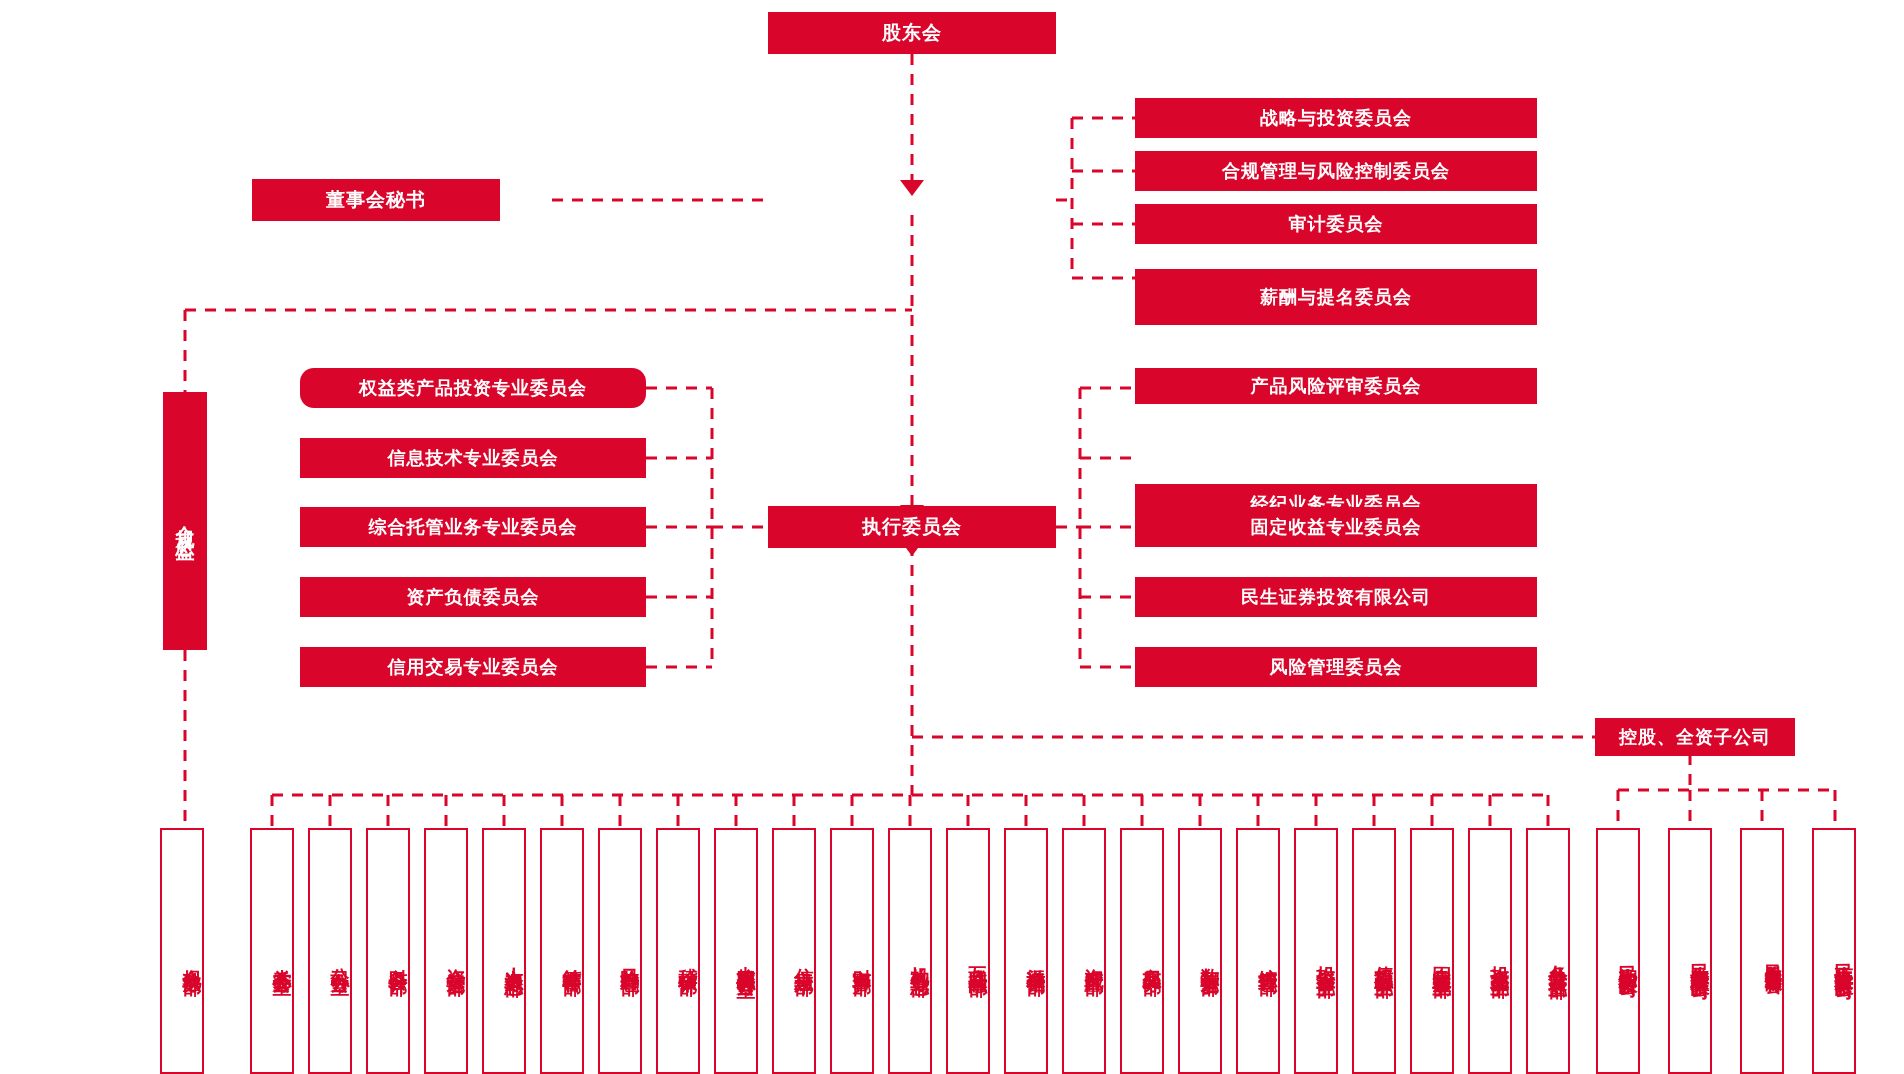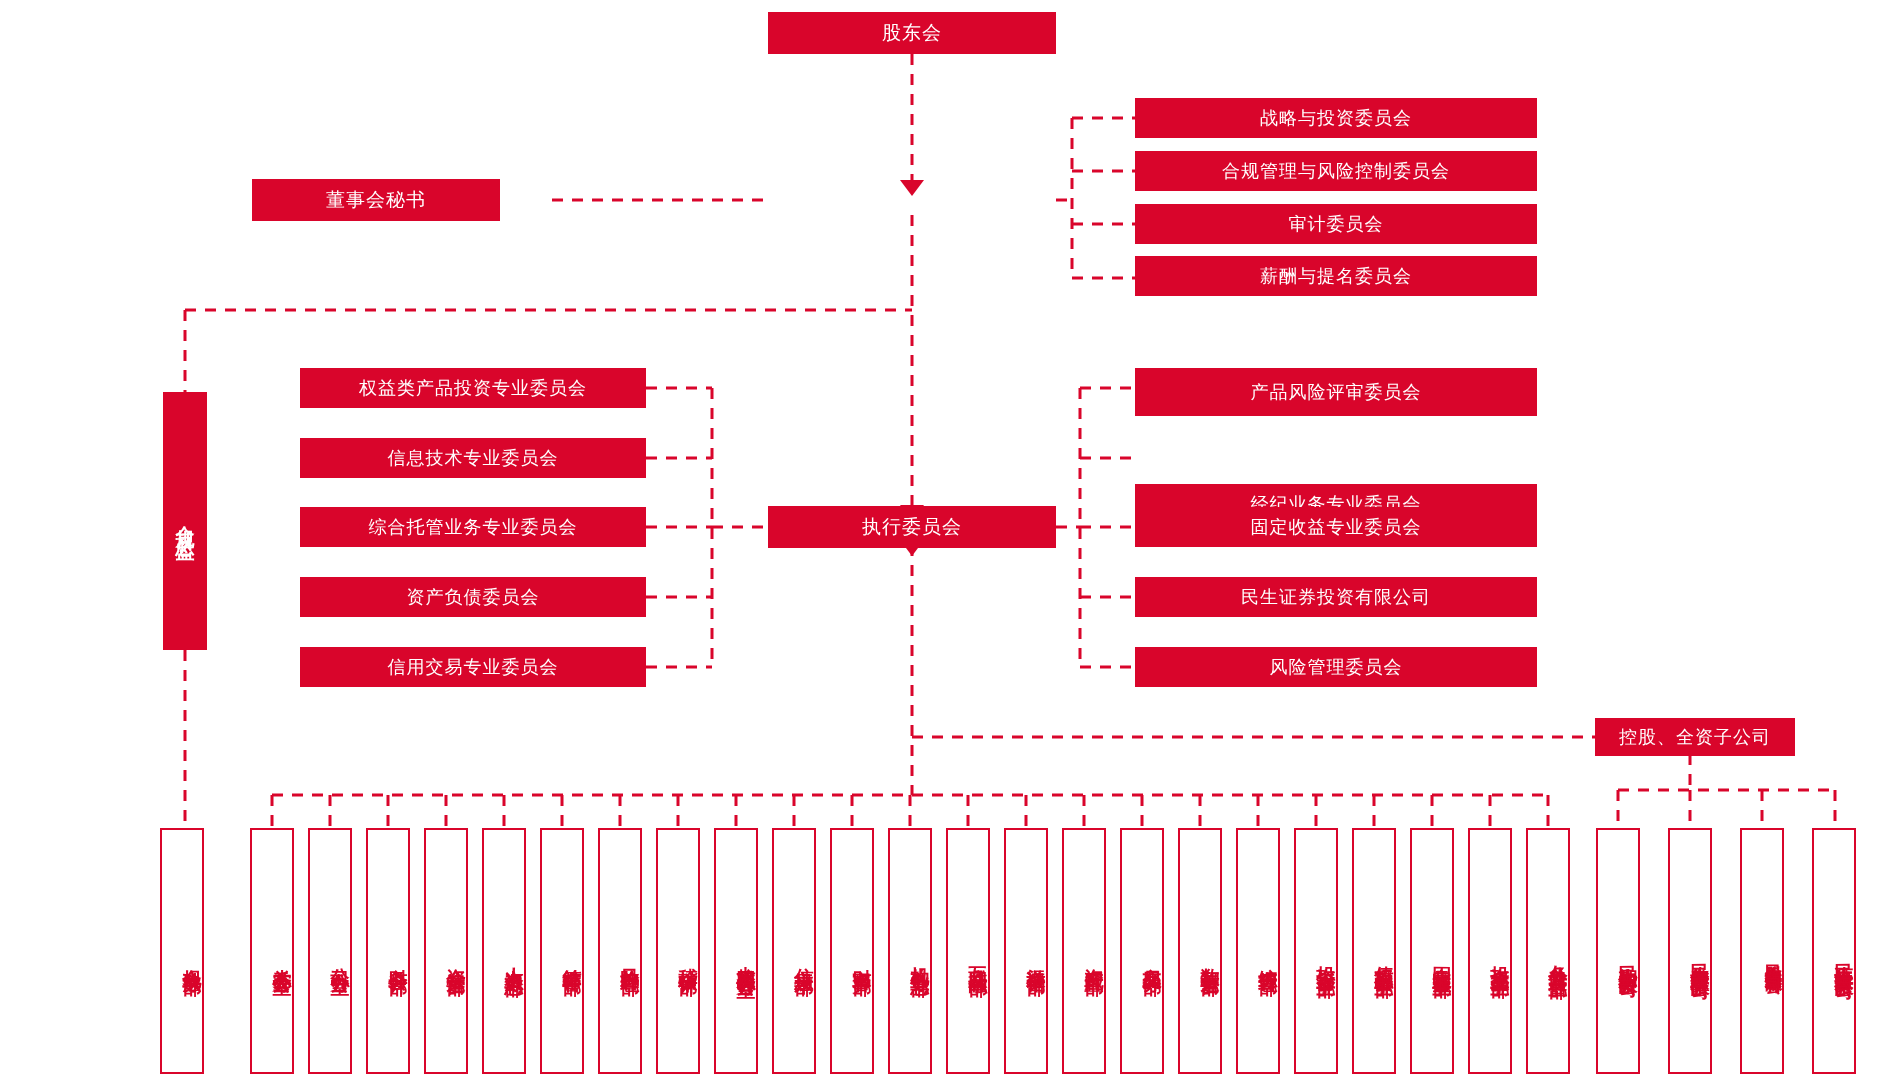--- a/index.html
+++ b/index.html
@@ -13,7 +13,7 @@
   .node{
     position:absolute;background:#d9052b;color:#ffffff;
     display:flex;align-items:center;justify-content:center;
-    font-weight:normal;letter-spacing:1px;text-align:center;
+    font-weight:bold;letter-spacing:1px;text-align:center;
     box-sizing:border-box;
   }
   .node.h{font-size:19px;}

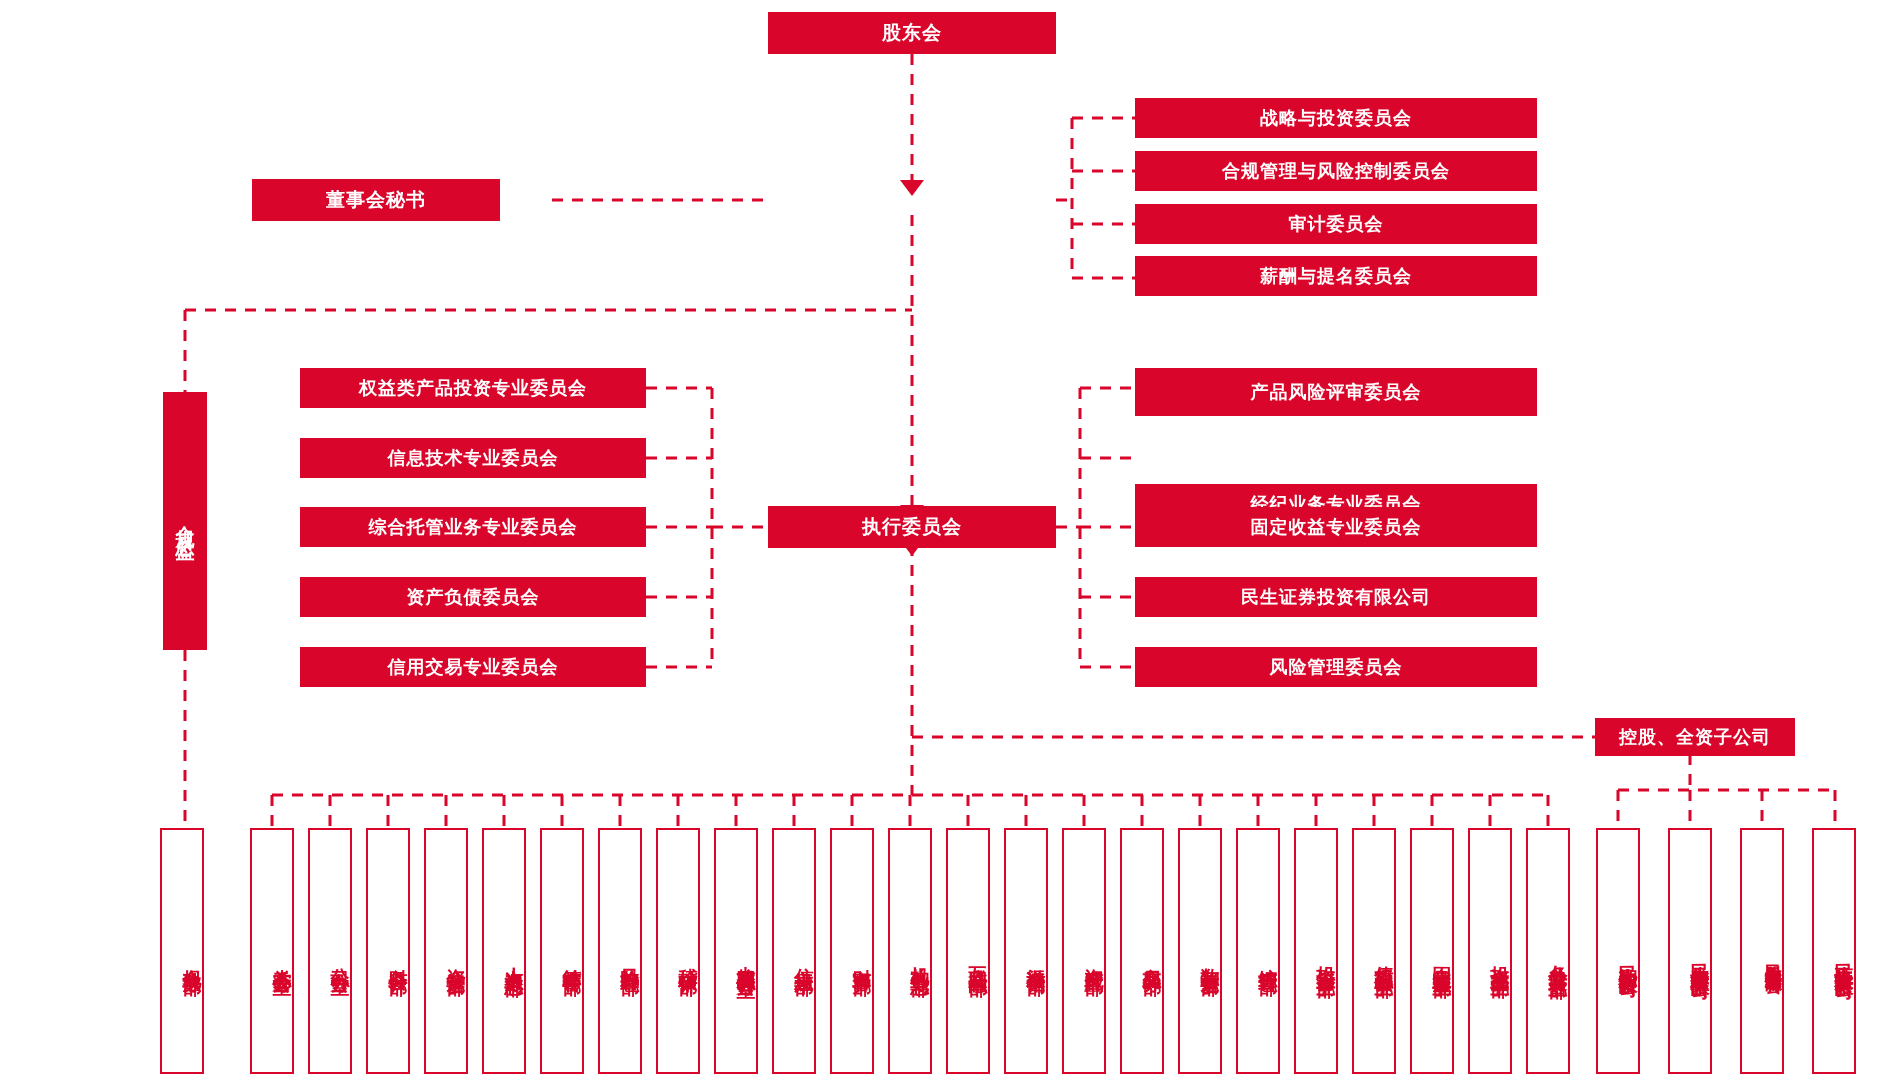--- a/index.html
+++ b/index.html
@@ -143,7 +143,7 @@
   <div class="node sm" style="left:1135px;top:204px;width:402px;height:40px;">
     <span>审计委员会</span>
   </div>
-  <div class="node sm" style="left:1135px;top:256px;width:402px;height:40px;">
+  <div class="node sm" style="left:1135px;top:269px;width:402px;height:56px;">
     <span>薪酬与提名委员会</span>
   </div>
 

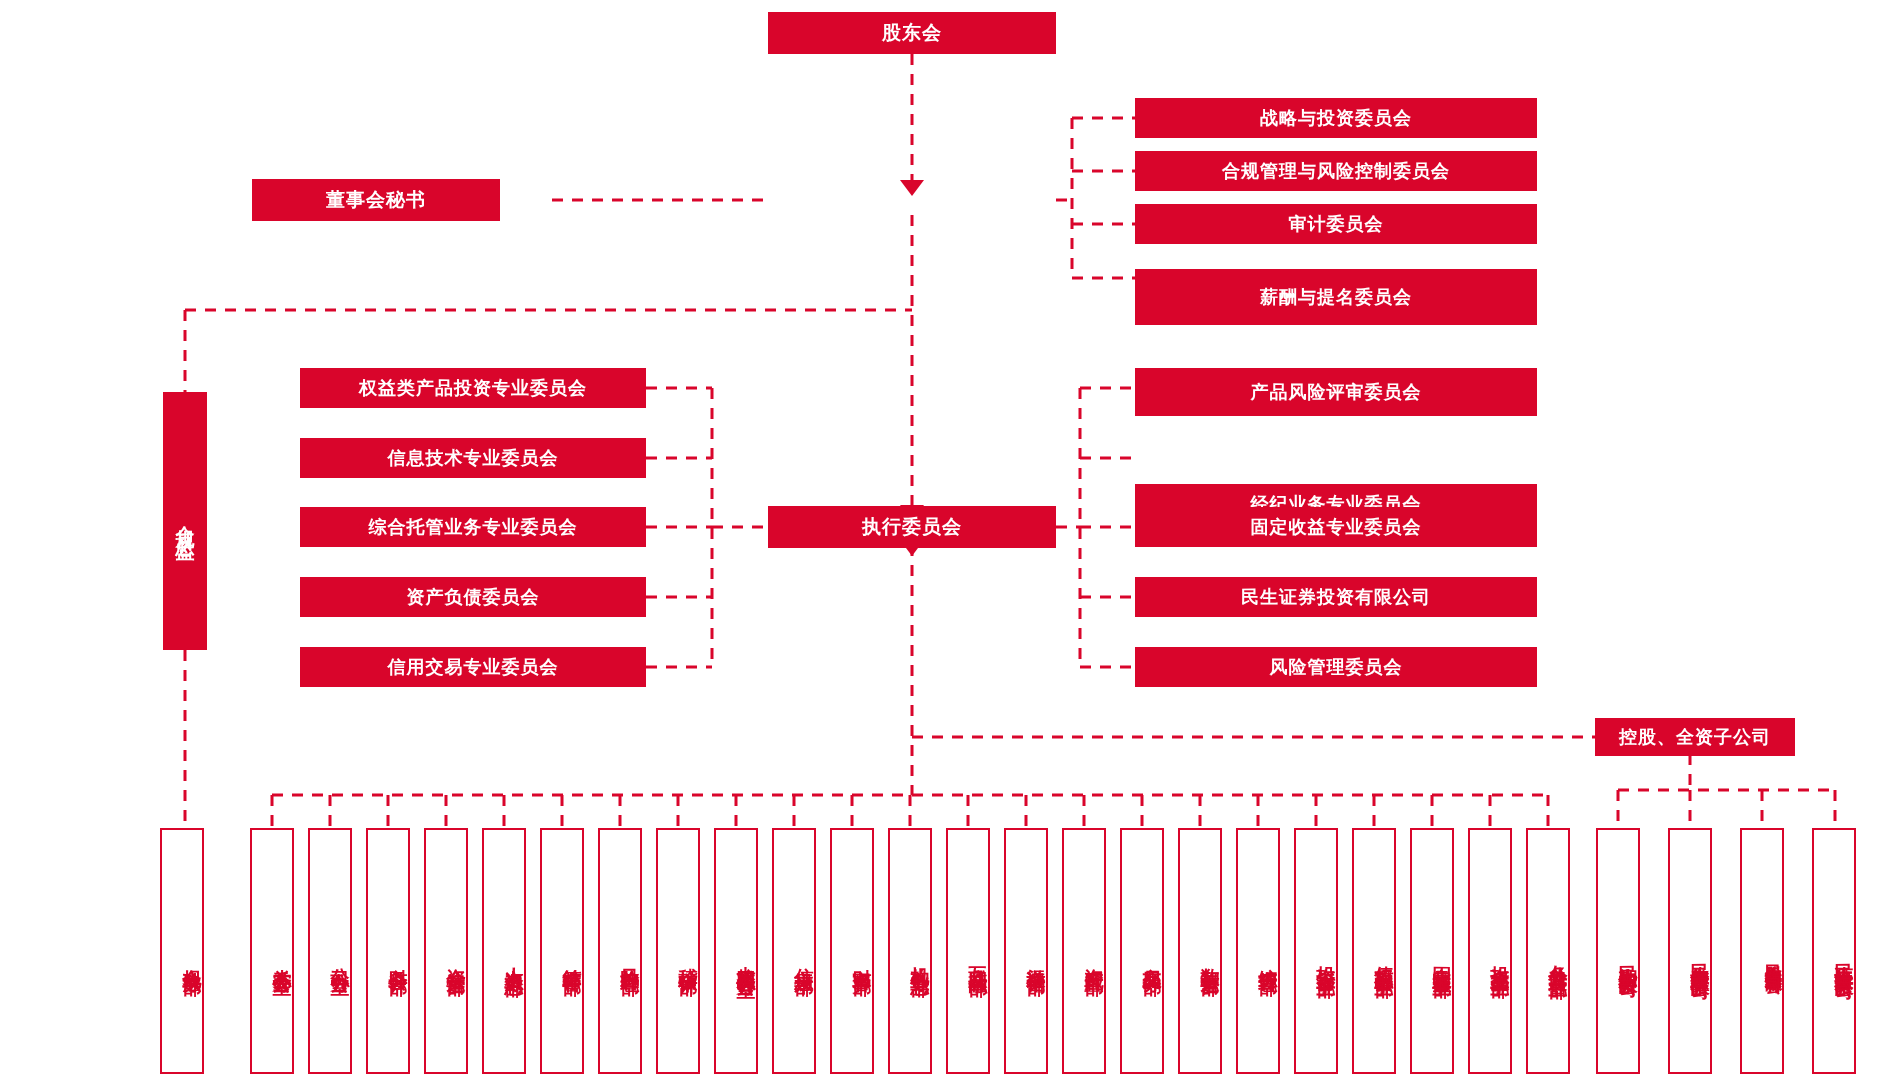--- a/index.html
+++ b/index.html
@@ -155,7 +155,7 @@
     <span>执行委员会</span>
   </div>
 
-  <div class="node sm" style="left:300px;top:368px;width:346px;height:40px;">
+  <div class="node sm" style="left:300px;top:368px;width:346px;height:40px;border-radius:14px;">
     <span>权益类产品投资专业委员会</span>
   </div>
   <div class="node sm" style="left:300px;top:438px;width:346px;height:40px;">

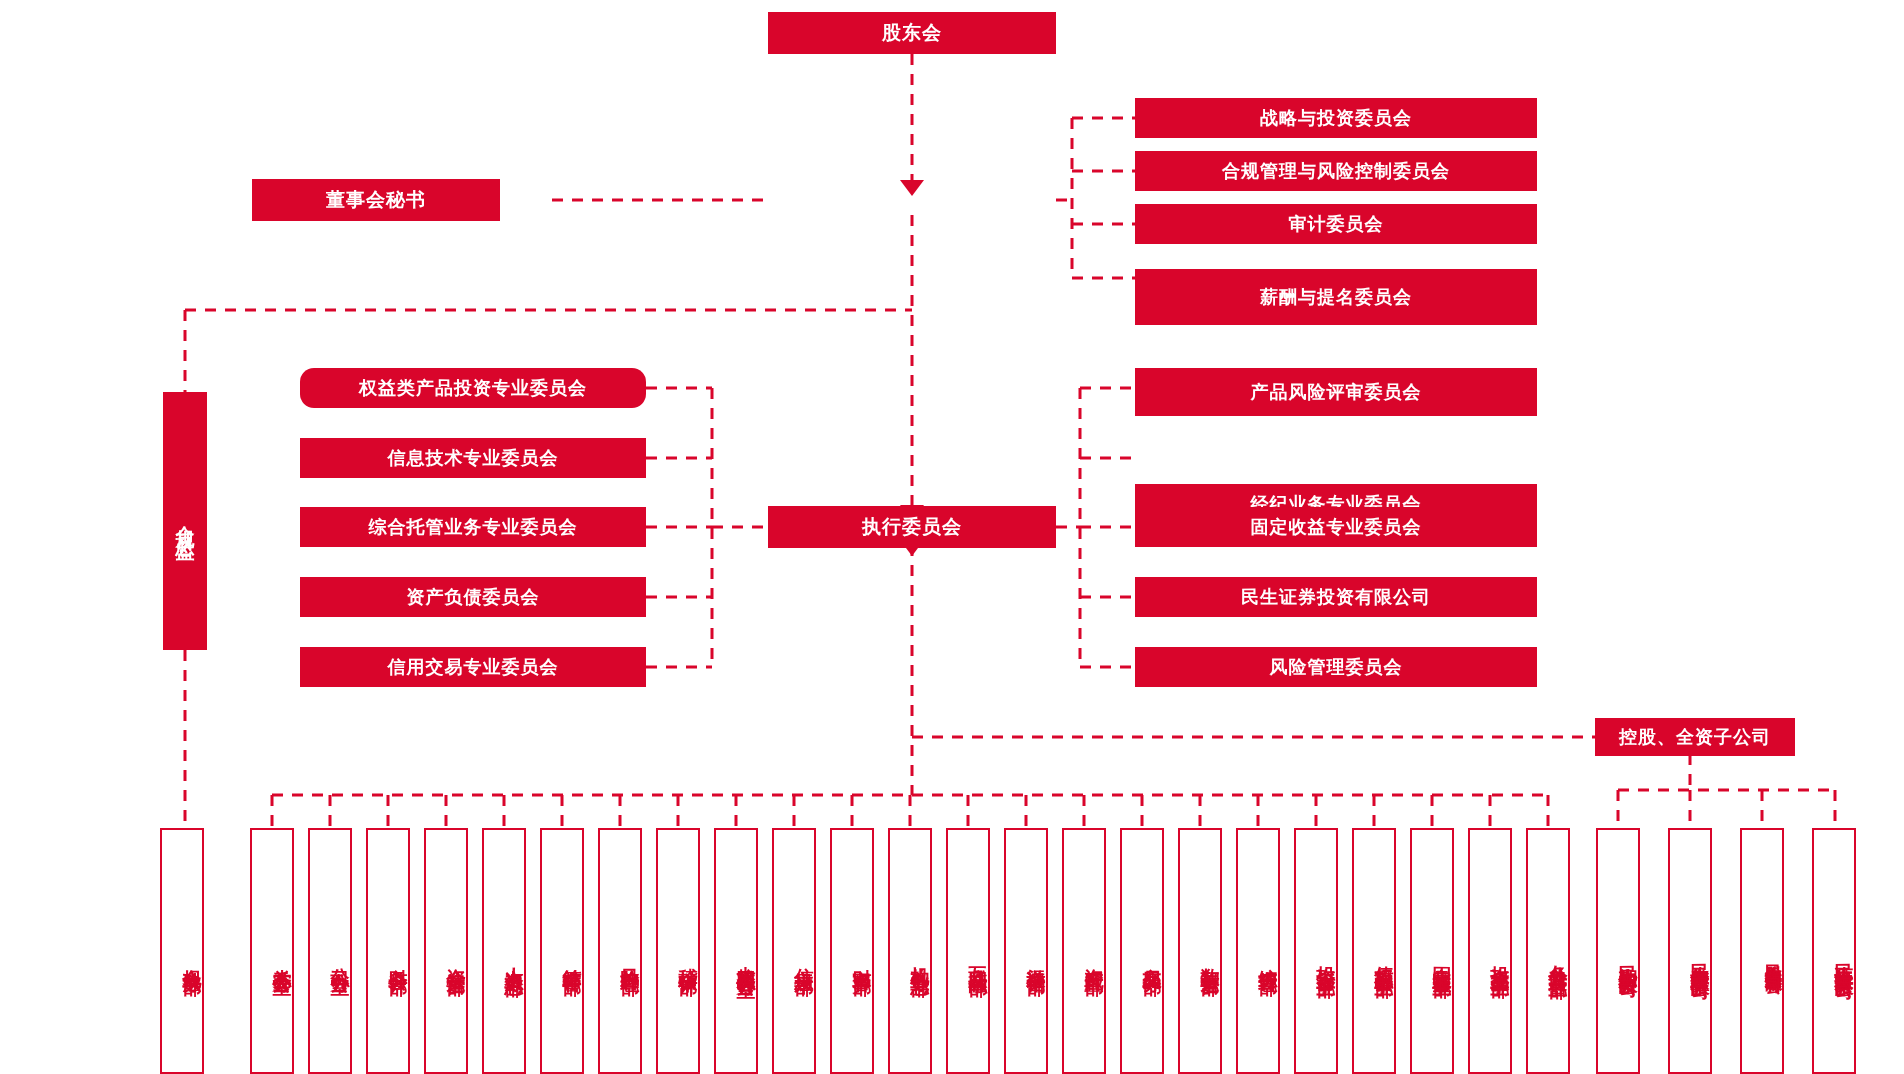--- a/index.html
+++ b/index.html
@@ -171,7 +171,7 @@
     <span>信用交易专业委员会</span>
   </div>
 
-  <div class="node sm" style="left:1135px;top:368px;width:402px;height:48px;">
+  <div class="node sm" style="left:1135px;top:368px;width:402px;height:36px;">
     <span>产品风险评审委员会</span>
   </div>
   <div class="node sm" style="left:1135px;top:438px;width:402px;height:40px;margin-top:46px;">

